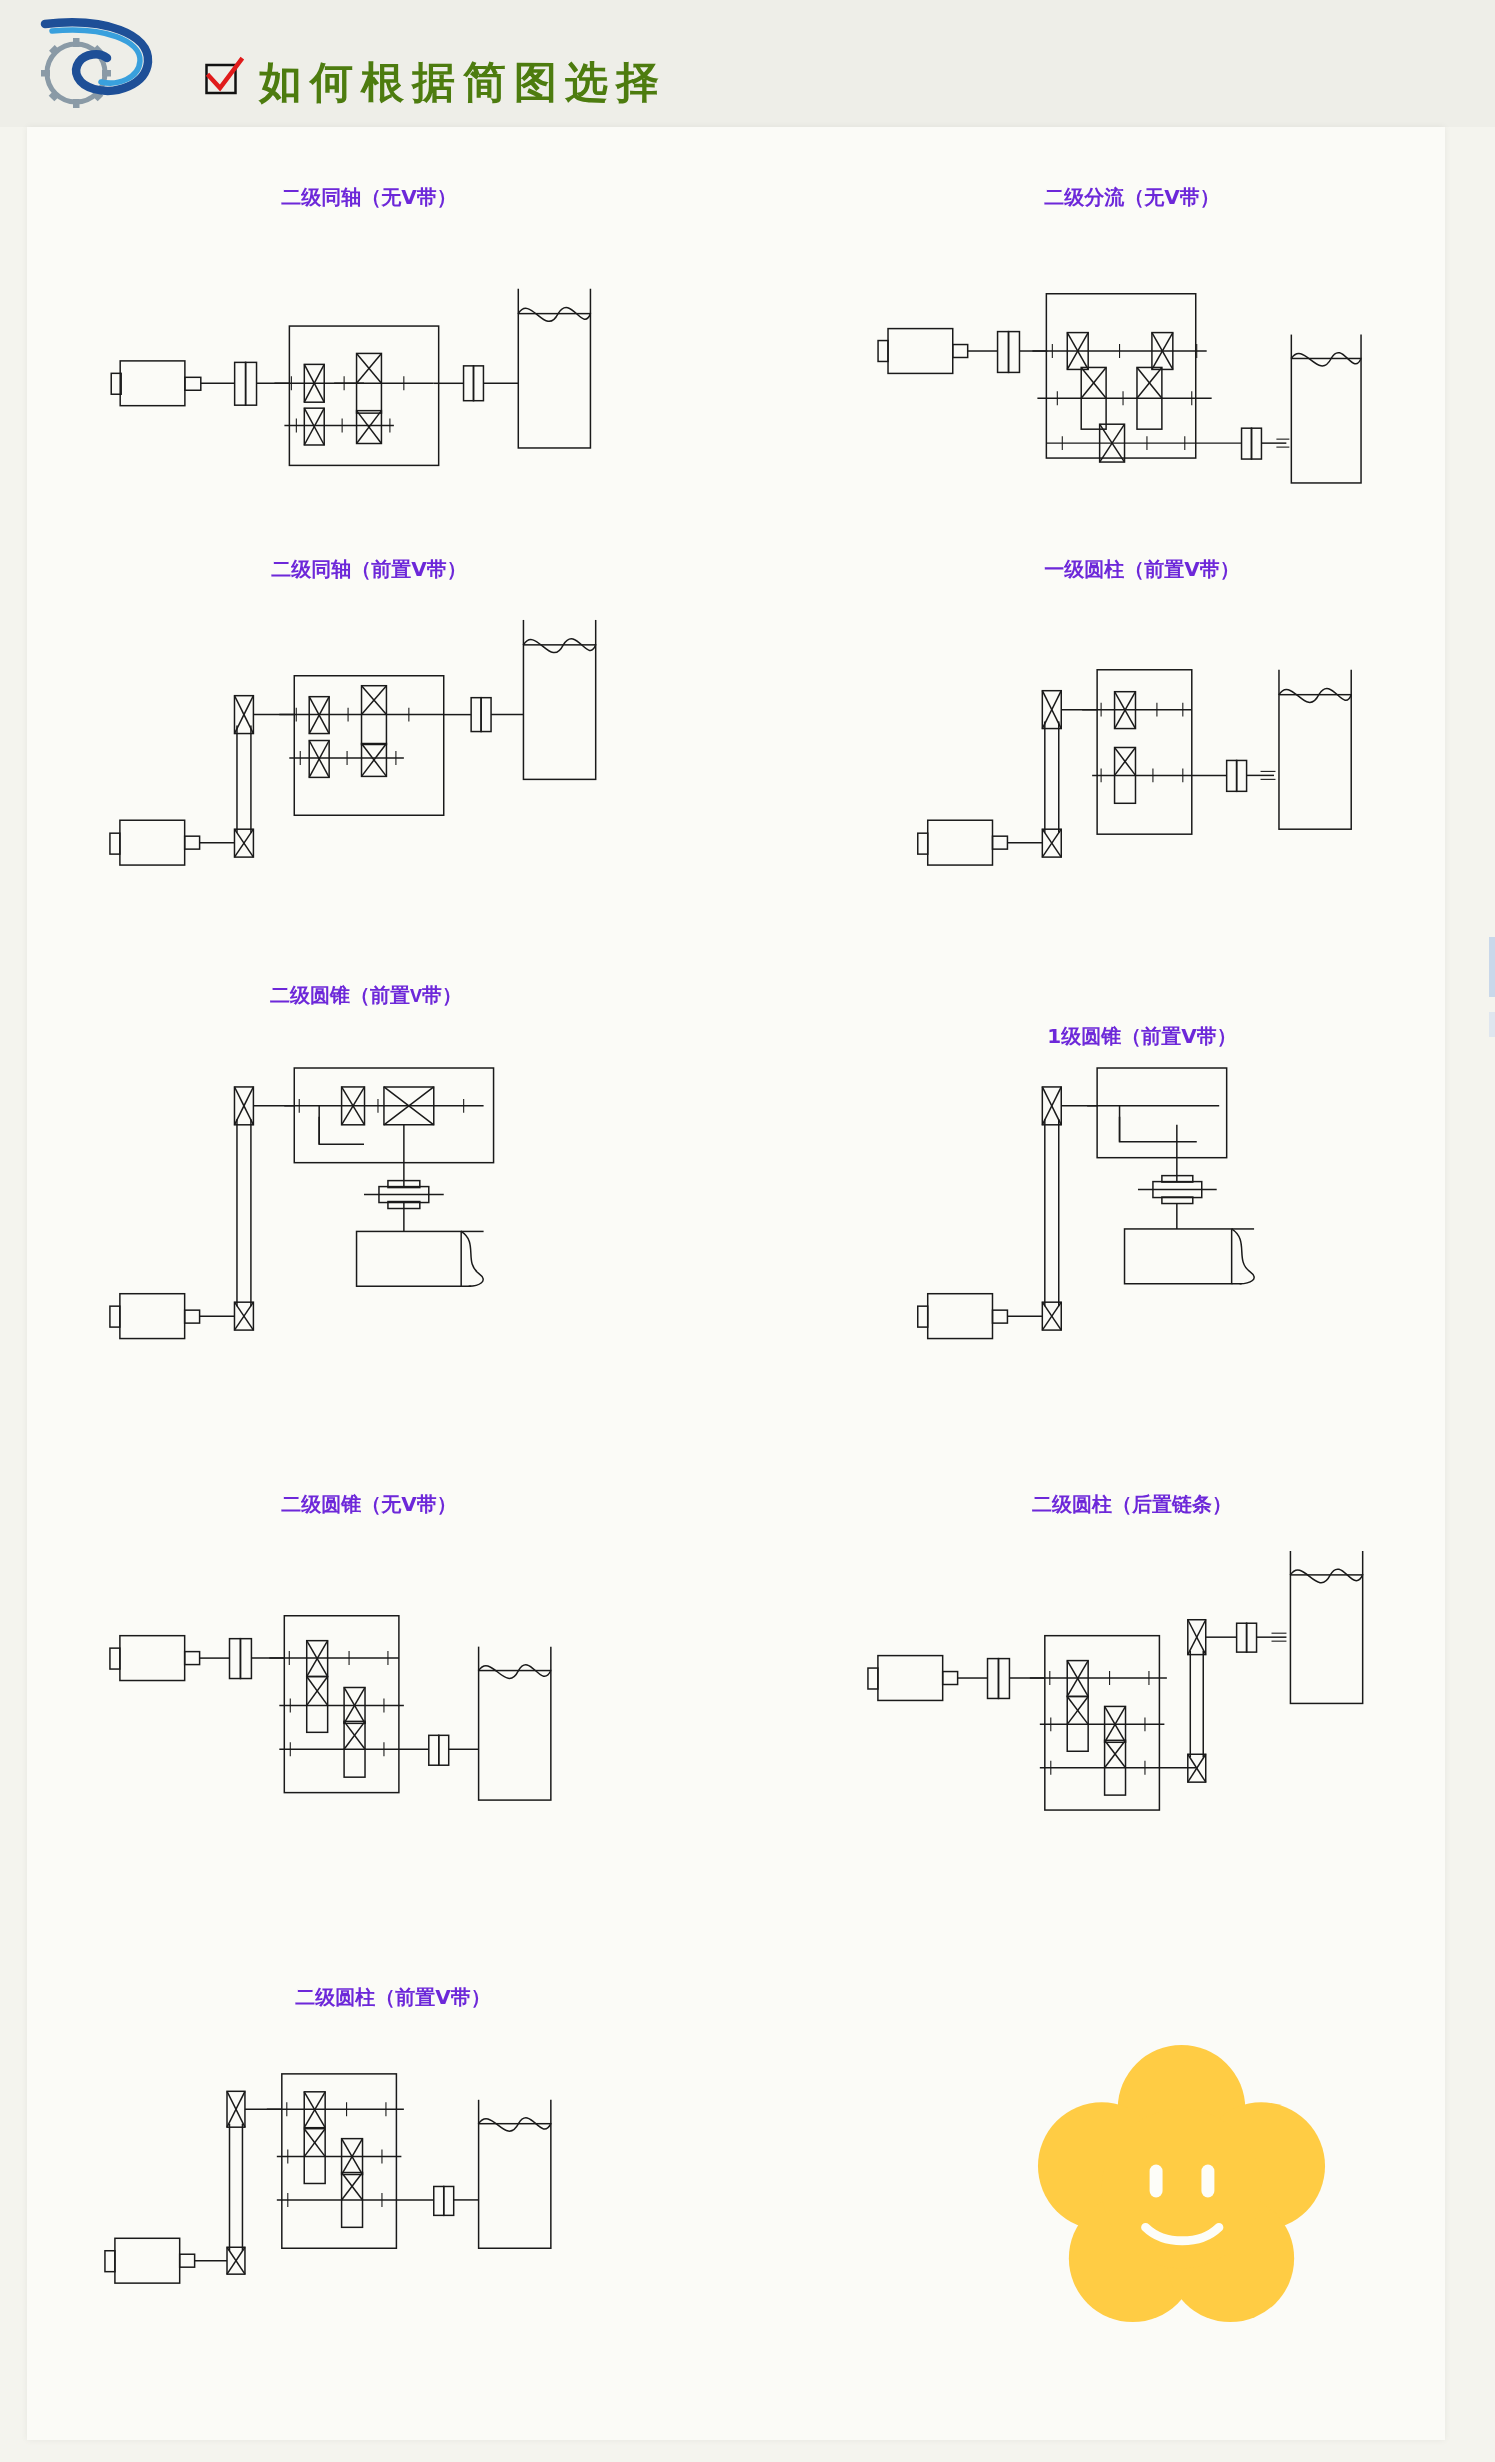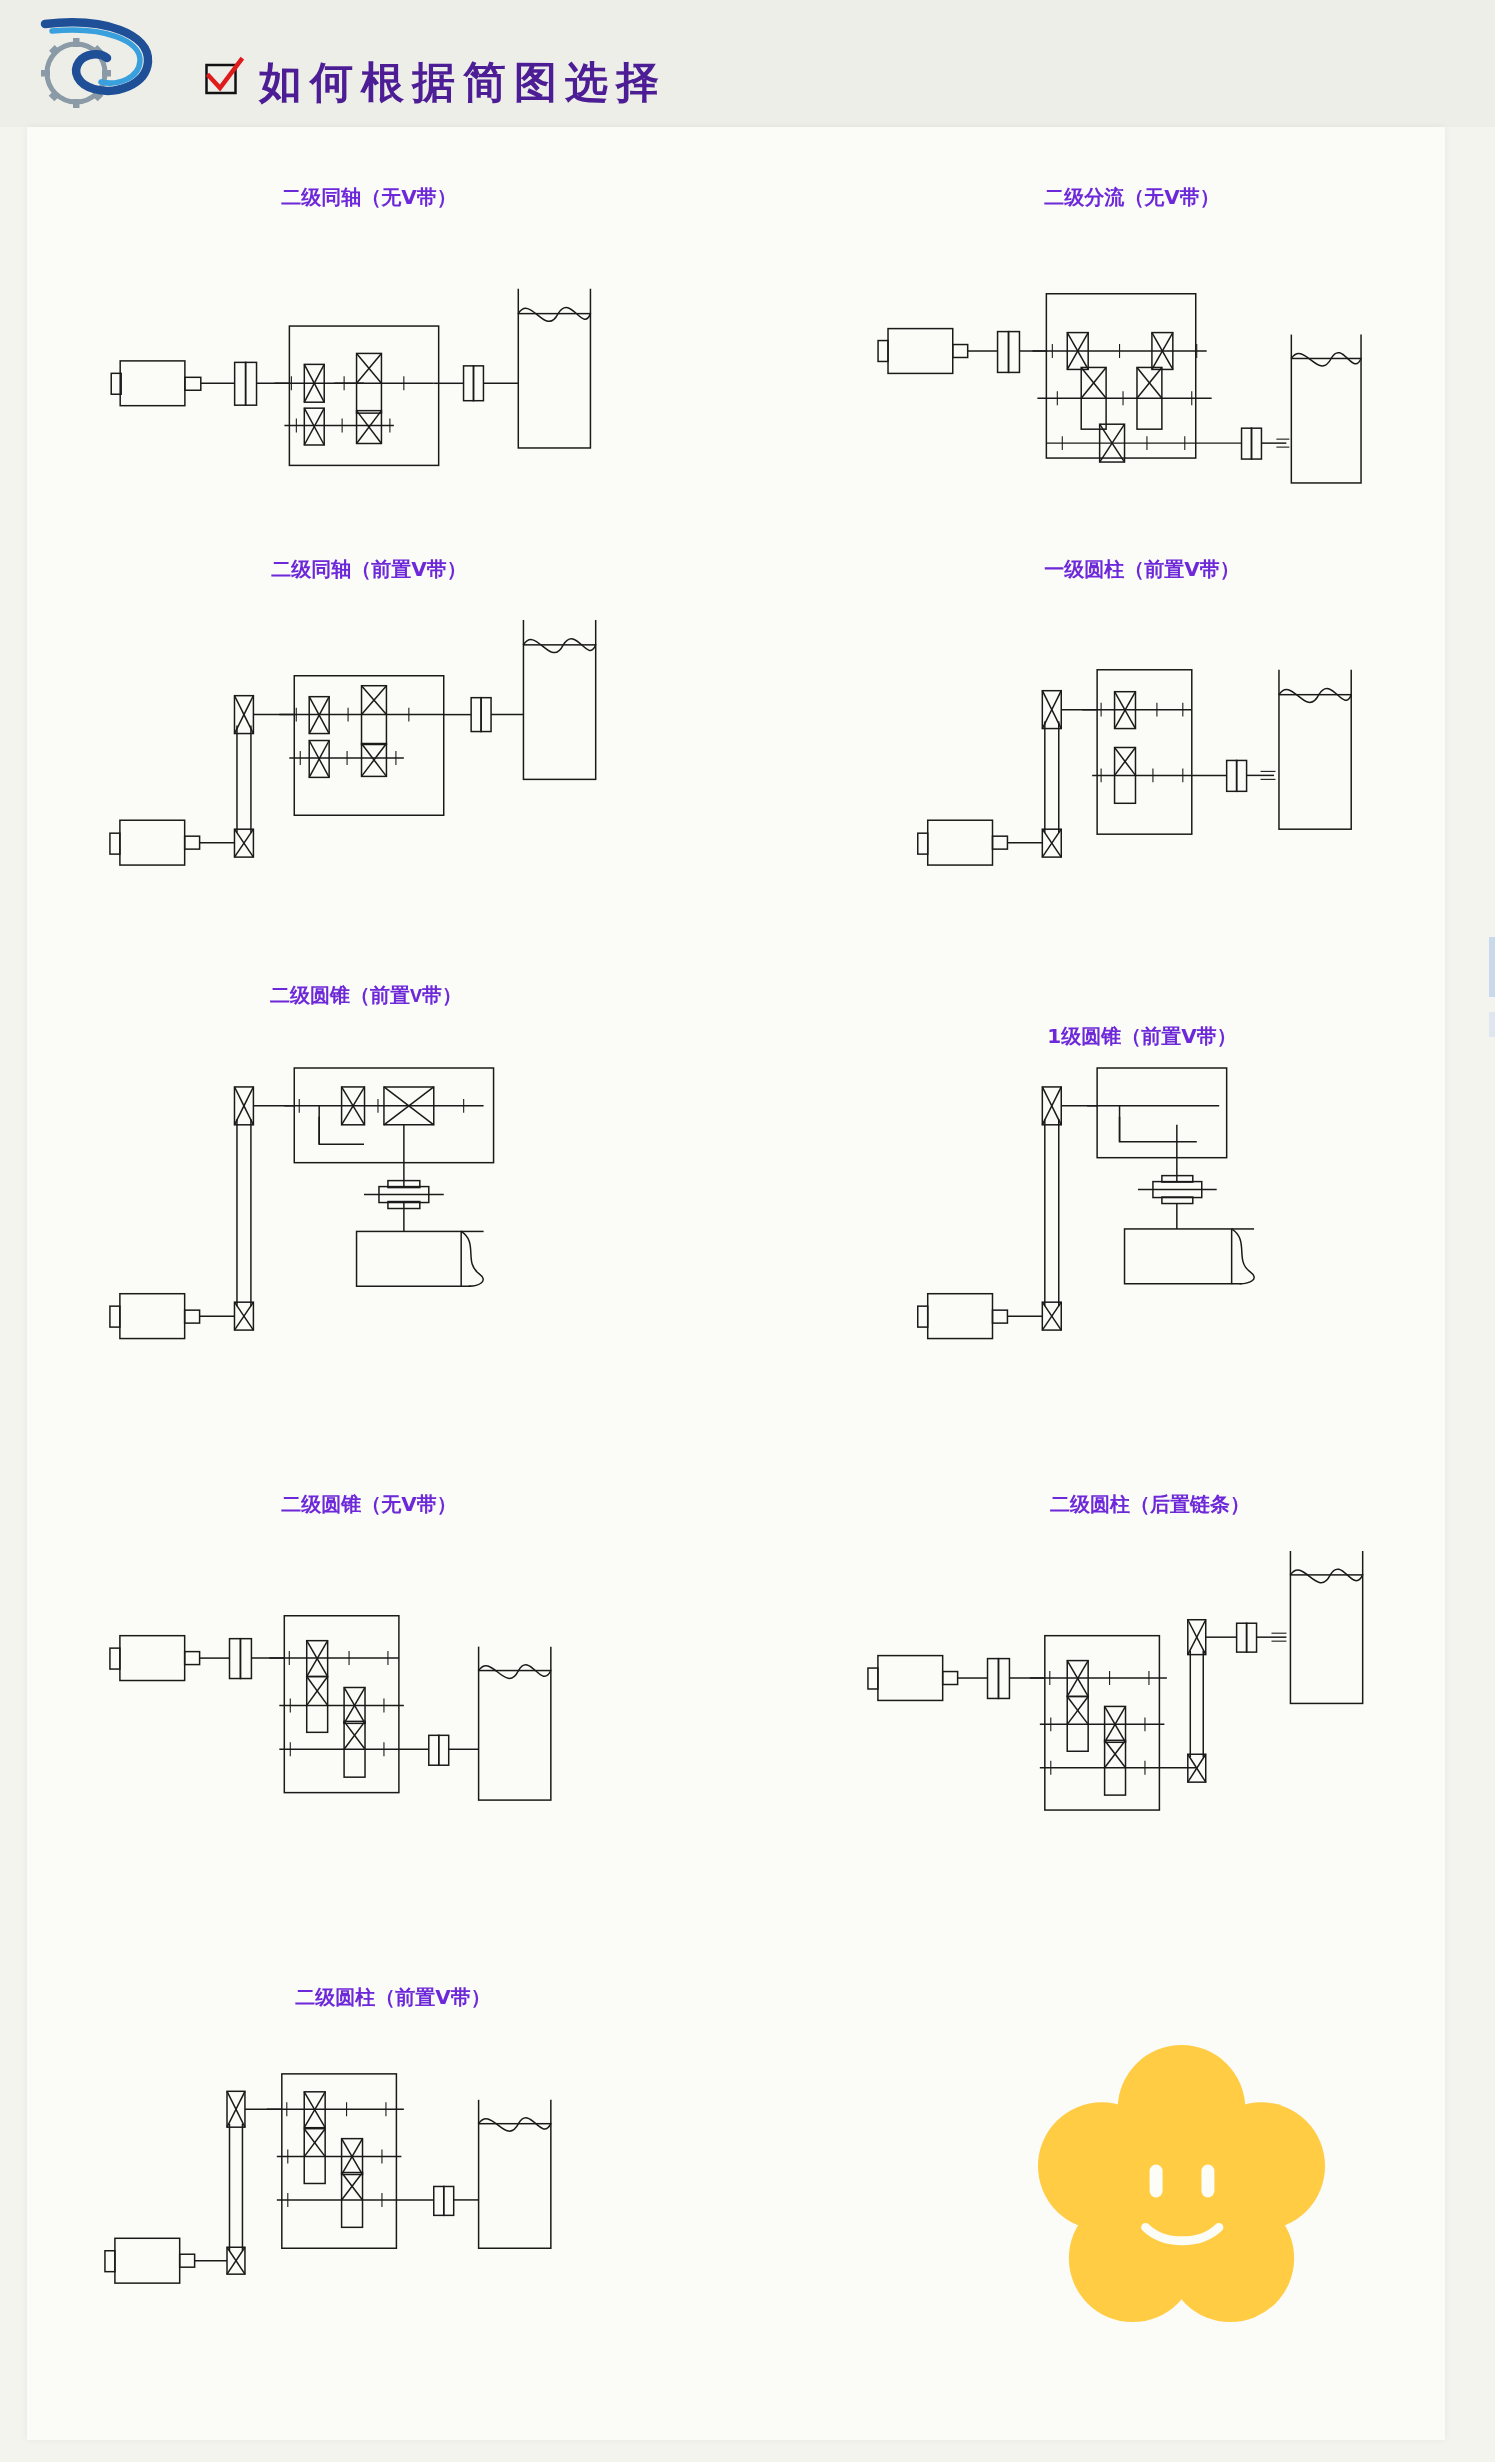--- a/index.html
+++ b/index.html
@@ -59,7 +59,7 @@
     font-size: 43px;
     font-weight: bold;
     letter-spacing: 8px;
-    color: #4c1d95;
+    color: #4d7c0f;
     font-family: "DejaVu Sans", sans-serif;
     white-space: nowrap;
   }

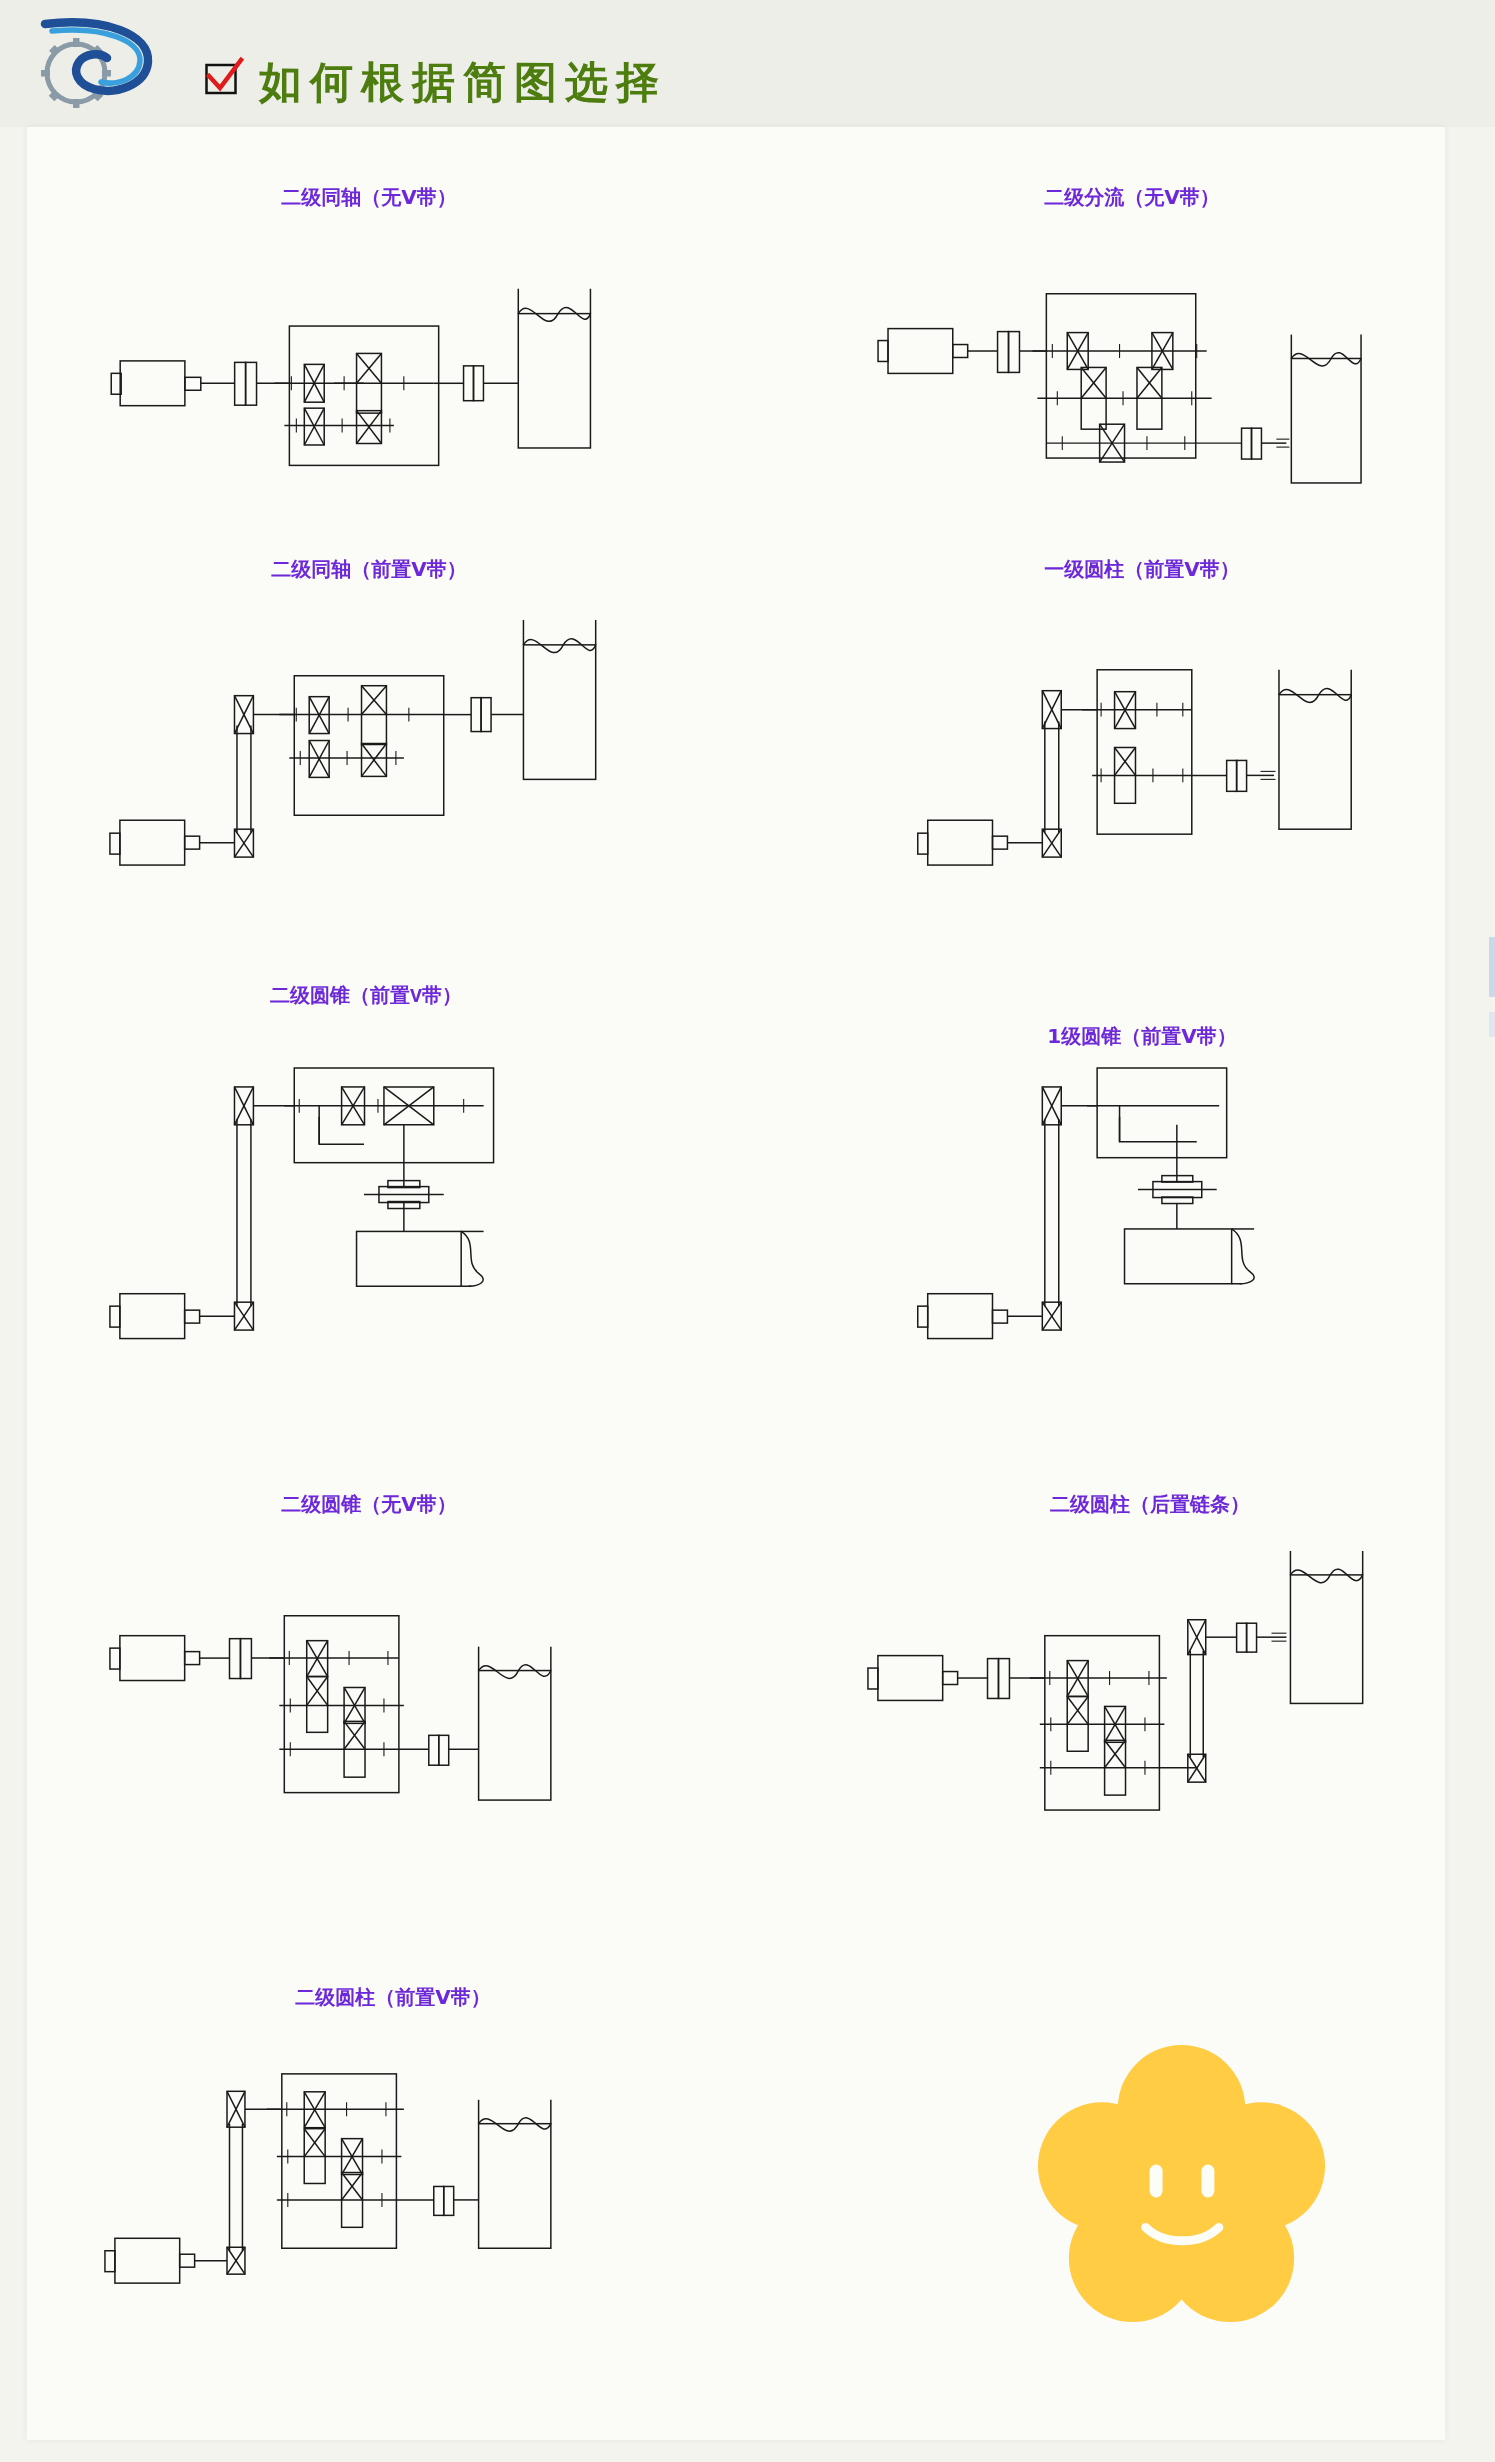--- a/index.html
+++ b/index.html
@@ -502,7 +502,7 @@
     </svg>
   </div>
 
-  <div class="fig-title" style="left:1132px; top:1491px;margin-left:18px;">二级圆柱（后置链条）</div>
+  <div class="fig-title" style="left:1132px; top:1491px;">二级圆柱（后置链条）</div>
   <div class="fig-canvas" style="left:848px; top:1546px;">
     <svg width="568" height="279" viewBox="0 0 1140 560">
 

